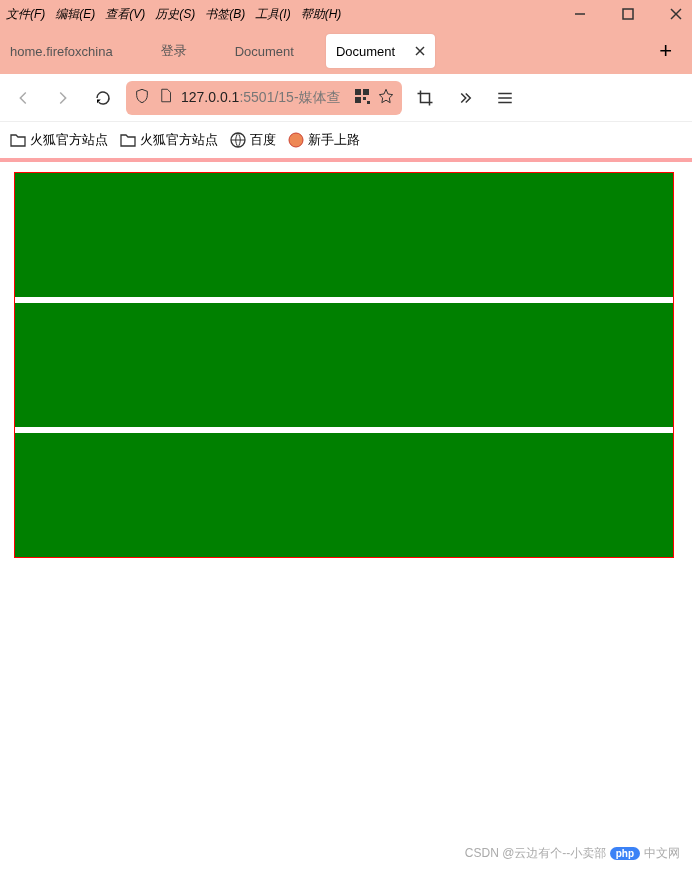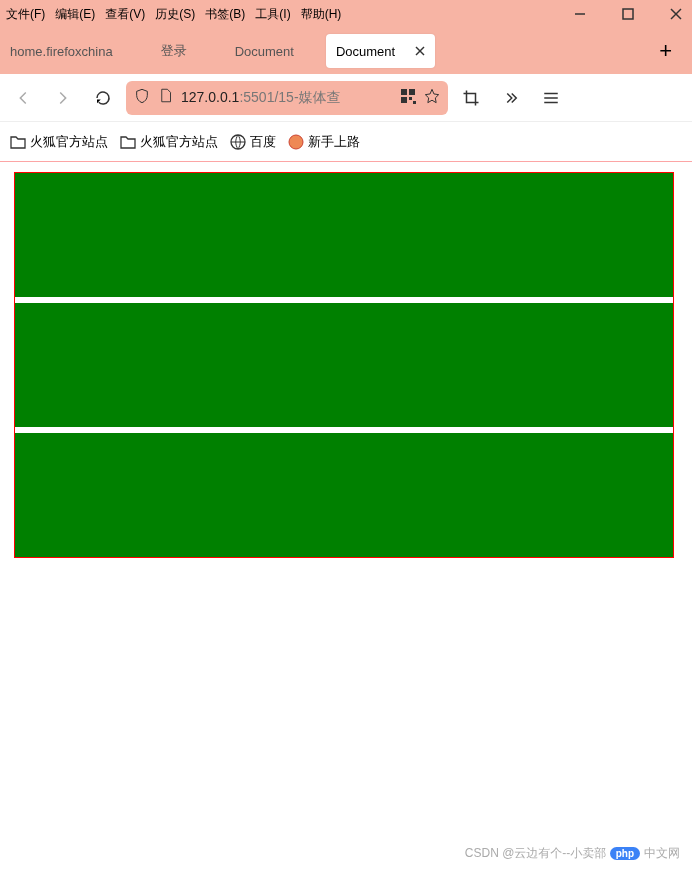--- a/index.html
+++ b/index.html
@@ -5,7 +5,7 @@
     * { margin: 0; padding: 0; box-sizing: border-box; font-family: "Microsoft YaHei", sans-serif; }
     body { width: 692px; height: 890px; background: #fff; overflow: hidden; position: relative; }
 
-    .menubar { background: #f7b4a4; height: 28px; display: flex; align-items: center; padding: 0 6px; gap: 10px; font-size: 12px; }
+    .menubar { background: #f7b4a4; height: 28px; display: flex; align-items: center; padding: 0 6px; gap: 10px; font-size: 12px; font-style: italic; }
     .menubar .mi { cursor: pointer; }
     .winctl { position: absolute; right: 4px; top: 2px; display: flex; gap: 24px; }
     .winctl div { width: 24px; height: 24px; display: flex; align-items: center; justify-content: center; cursor: pointer; }

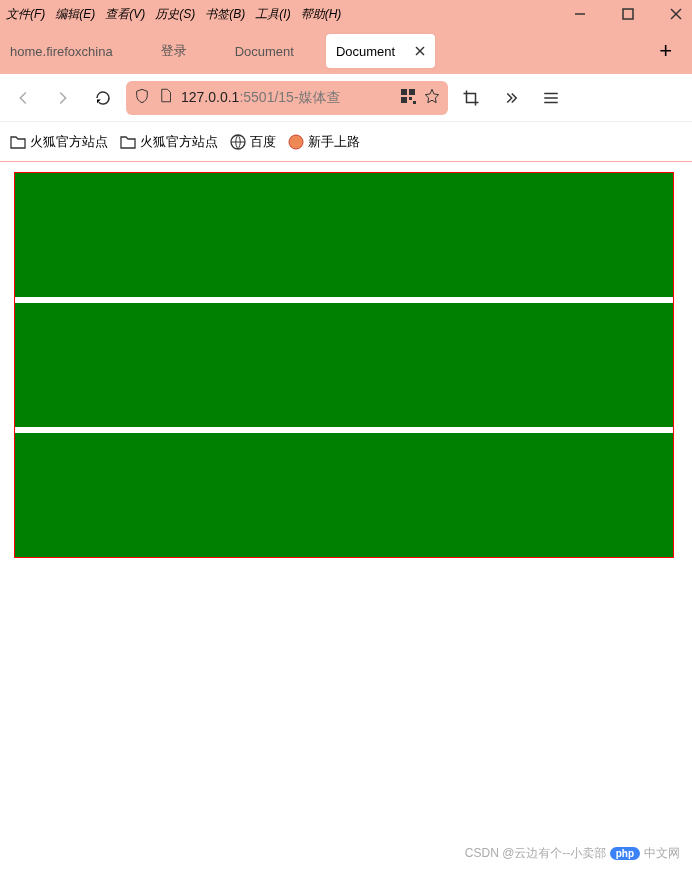--- a/index.html
+++ b/index.html
@@ -18,7 +18,7 @@
 
     .navbar { background: #fff; height: 48px; display: flex; align-items: center; padding: 0 6px; gap: 6px; border-bottom: 1px solid #eee; }
     .ic { width: 34px; height: 34px; display: flex; align-items: center; justify-content: center; cursor: pointer; border-radius: 4px; }
-    .urlbar { flex: 0 0 auto; width: 322px; height: 34px; background: #f7b4a4; border-radius: 6px; display: flex; align-items: center; padding: 0 8px; gap: 8px; }
+    .urlbar { flex: 0 0 auto; width: 276px; height: 34px; background: #f7b4a4; border-radius: 6px; display: flex; align-items: center; padding: 0 8px; gap: 8px; }
     .url-txt { font-size: 14px; color: #222; }
     .url-txt .dim { color: #777; }
     .urlbar .r { margin-left: auto; display: flex; gap: 8px; }

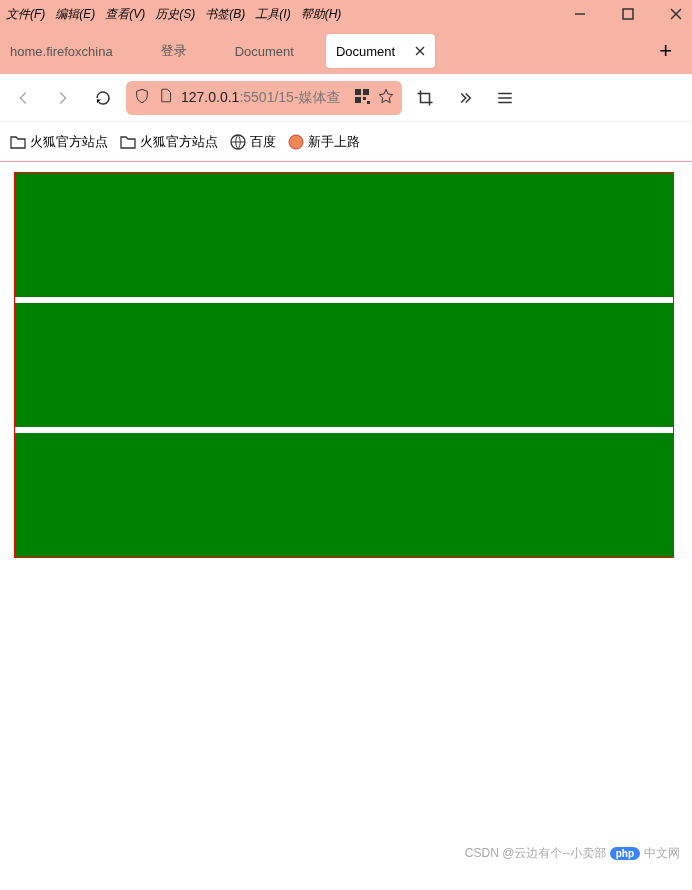--- a/index.html
+++ b/index.html
@@ -23,7 +23,7 @@
     .url-txt .dim { color: #777; }
     .urlbar .r { margin-left: auto; display: flex; gap: 8px; }
 
-    .bookbar { height: 40px; display: flex; align-items: center; padding: 0 10px; gap: 12px; font-size: 13px; border-bottom: 1px solid #fca5a5; }
+    .bookbar { height: 40px; display: flex; align-items: center; padding: 0 10px; gap: 12px; font-size: 13px; border-bottom: 4px solid #fca5a5; }
     .bm { display: flex; align-items: center; gap: 4px; cursor: pointer; }
     .bookbar .r { margin-left: auto; display: flex; align-items: center; gap: 10px; }
 

